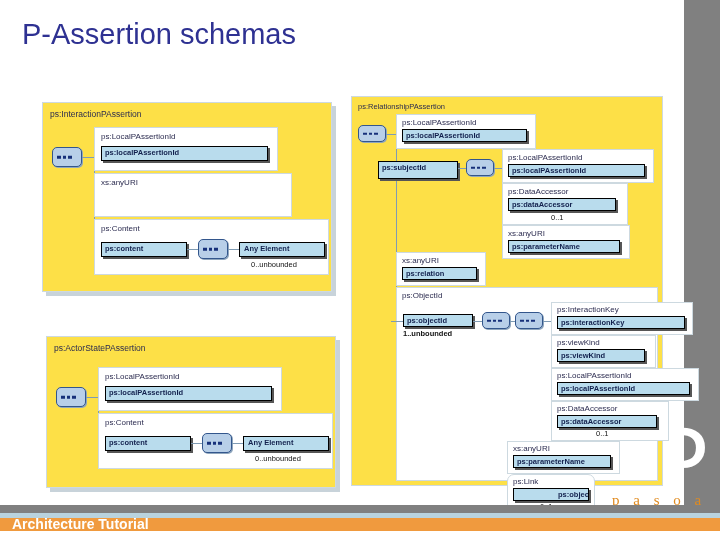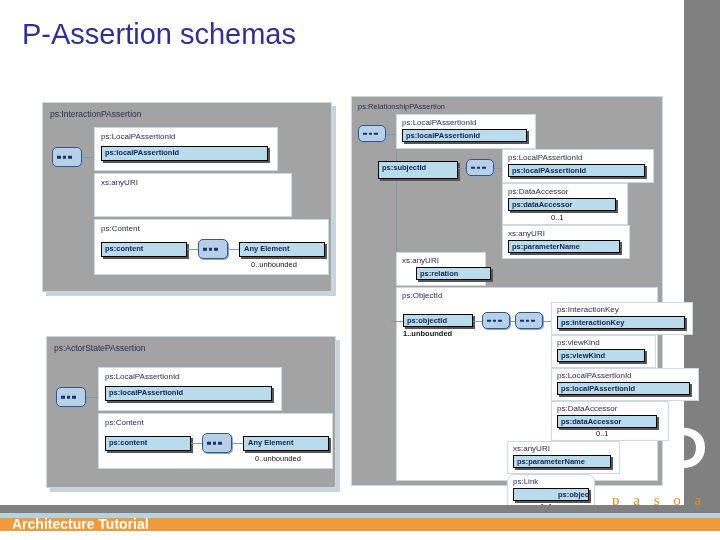--- a/index.html
+++ b/index.html
@@ -52,7 +52,7 @@
   
   .diagram{
     position:absolute;
-    background:#a3a3a3;
+    background:#fde047;
     border:1px solid #cdd9e0;
     box-sizing:border-box;
   }

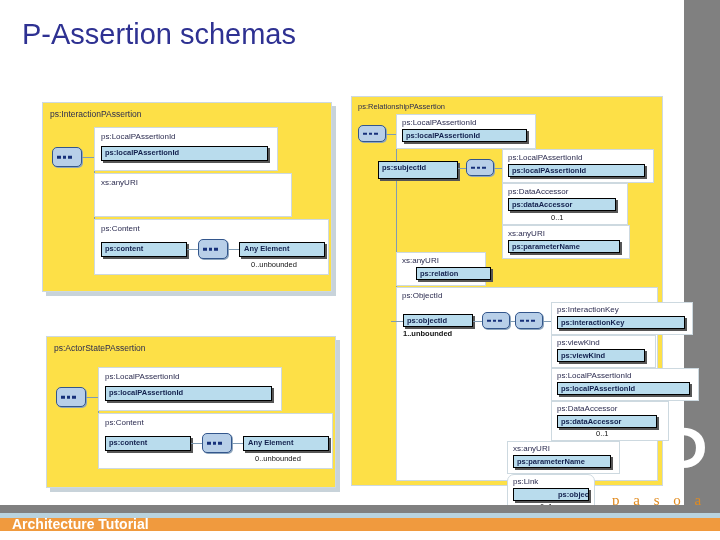--- a/index.html
+++ b/index.html
@@ -240,7 +240,7 @@
 
   <div class="grp" style="left:44px;top:155px;width:90px;height:34px;">
     <div class="grp-label" style="left:5px;top:3px;">xs:anyURI</div>
-    <div class="elem" style="left:19px;top:14px;width:75px;height:13px;">ps:relation</div>
+    <div class="elem" style="left:5px;top:14px;width:75px;height:13px;">ps:relation</div>
   </div>
 
   <div class="grp" style="left:44px;top:190px;width:262px;height:194px;">

